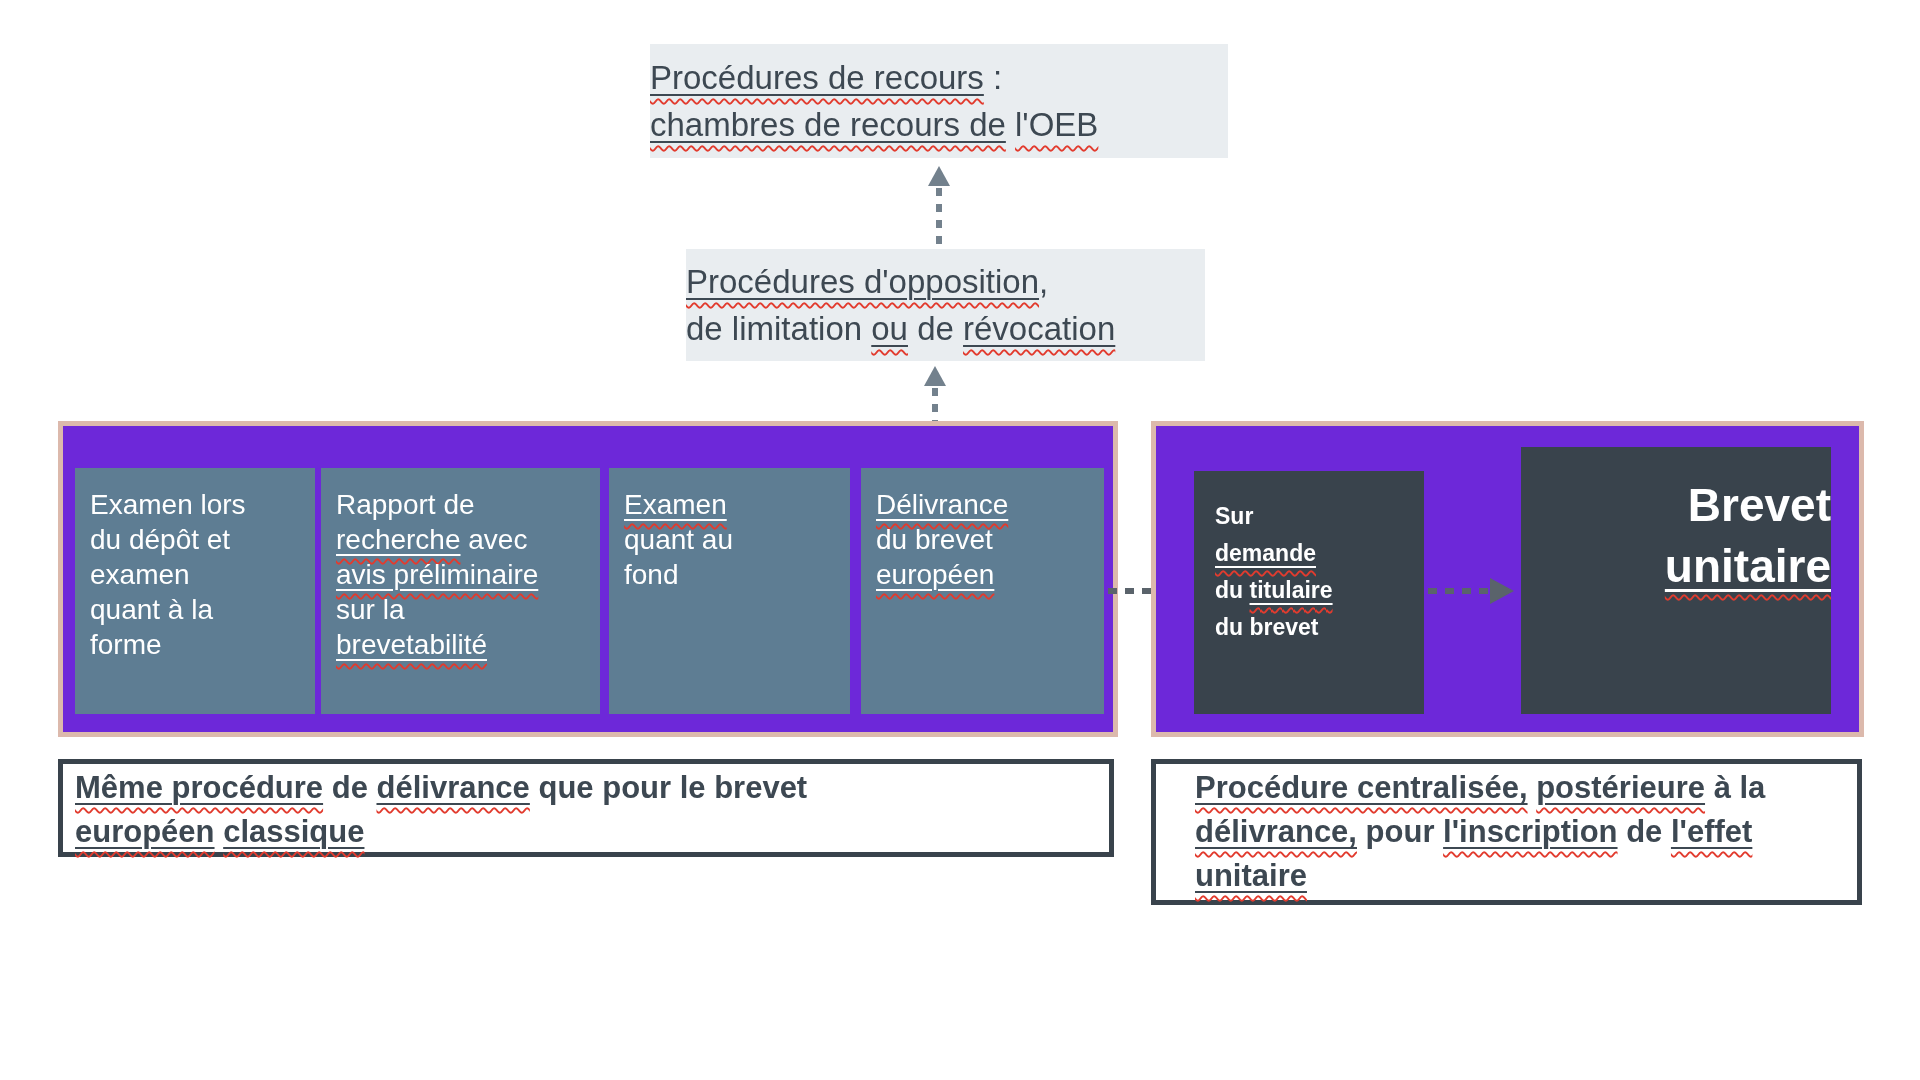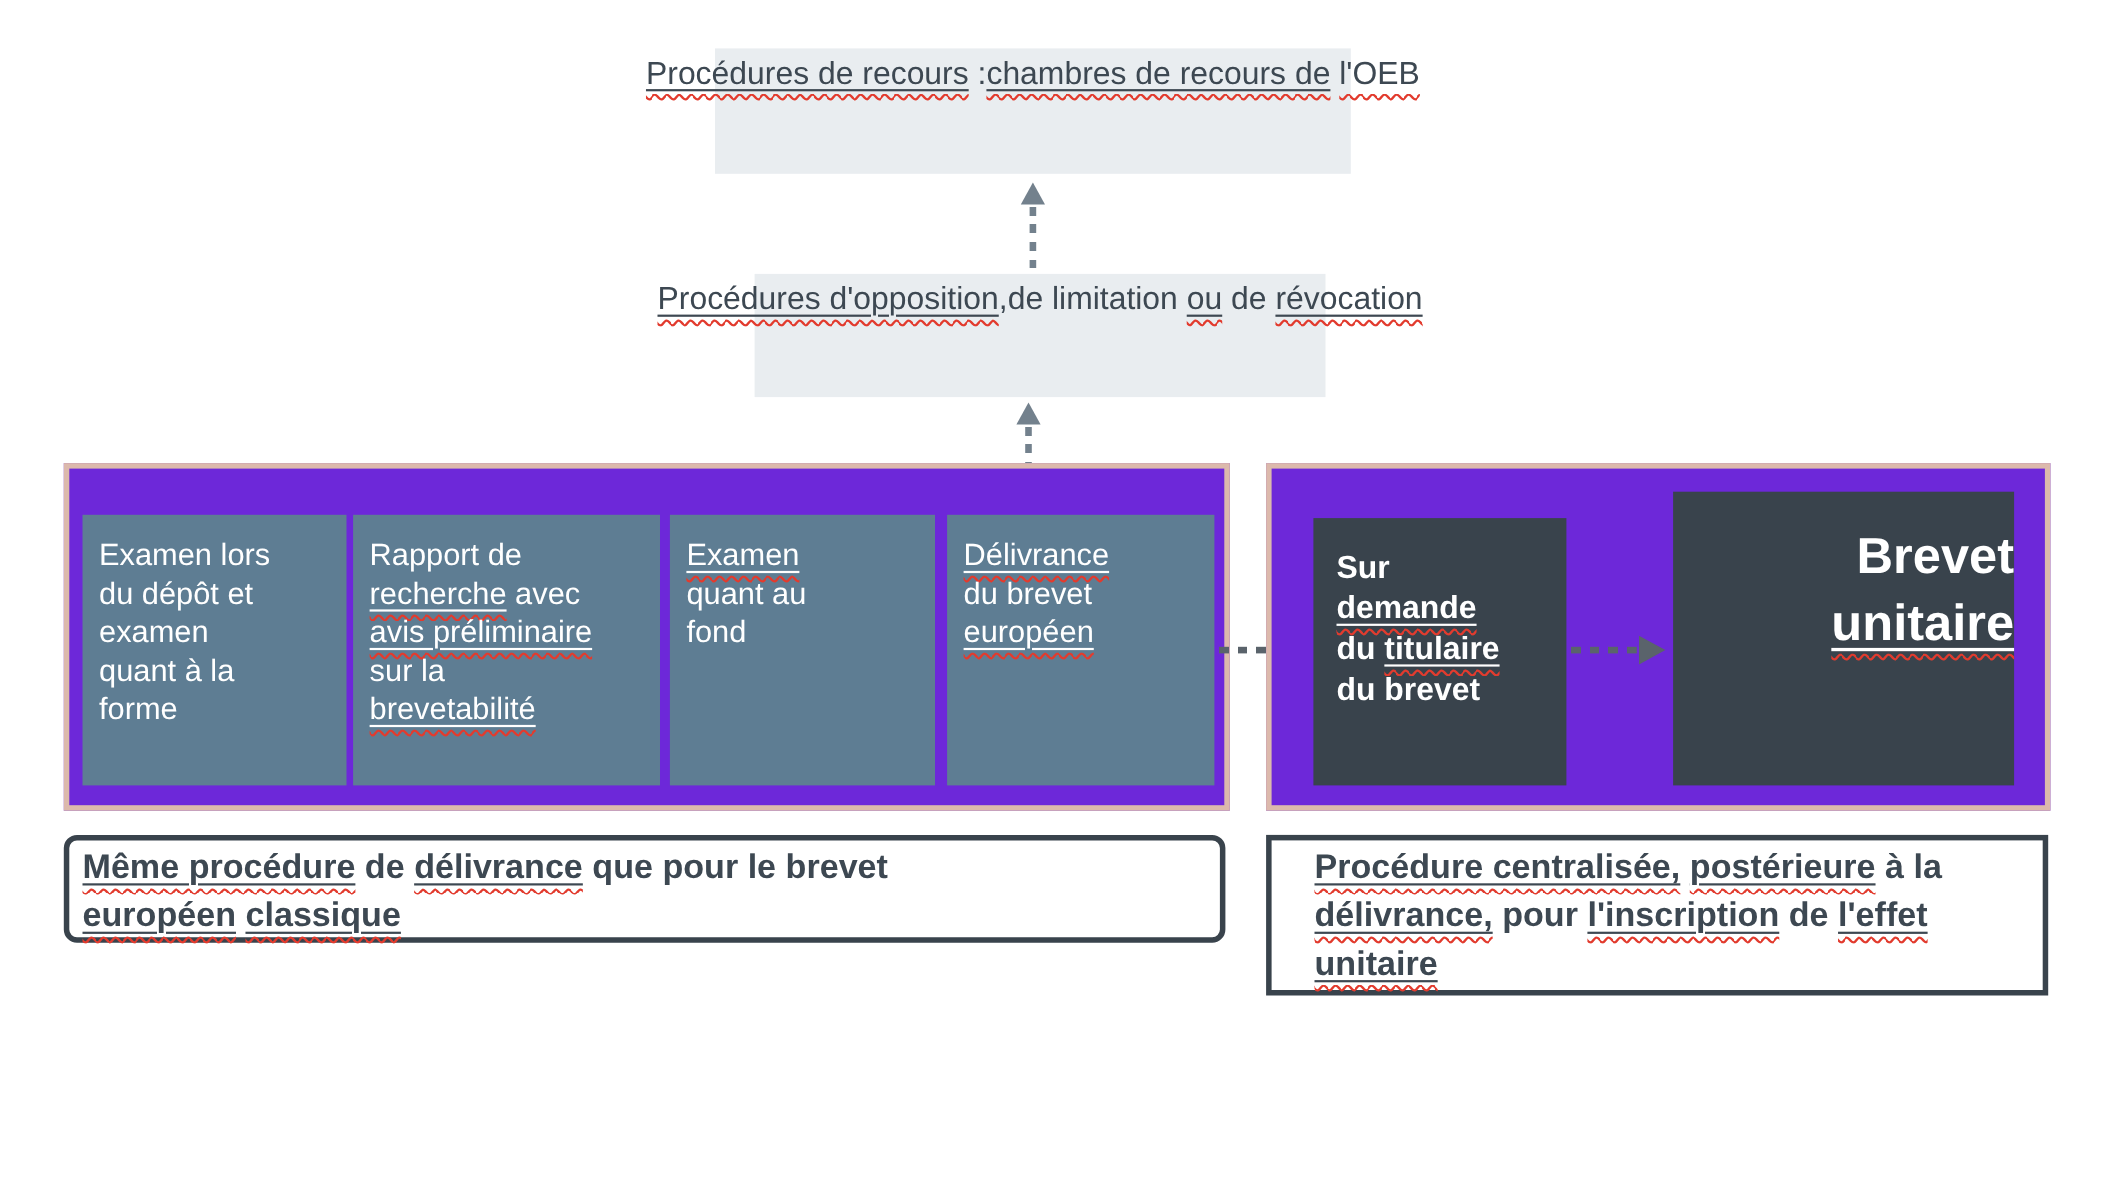--- a/index.html
+++ b/index.html
@@ -11,8 +11,8 @@
   #stage{position:relative;width:1920px;height:1080px;background:#fff;overflow:hidden;
          font-family:"Liberation Sans",sans-serif;}
   .node{position:absolute;box-sizing:border-box;}
-  .light{background:var(--box-light-bg);color:var(--text-dark);font-size:29px;line-height:47px;
-         display:flex;flex-direction:row;justify-content:center;text-align:left;}
+  .light{background:var(--box-light-bg);color:var(--text-dark);font-size:33px;line-height:47px;
+         display:flex;flex-direction:column;justify-content:center;text-align:left;}
   .blue{background:var(--box-blue-bg);color:#ffffff;font-size:28px;line-height:35px;
         padding:19px 8px 0 15px;}
   .dark{background:var(--box-dark-bg);color:#ffffff;font-weight:bold;}

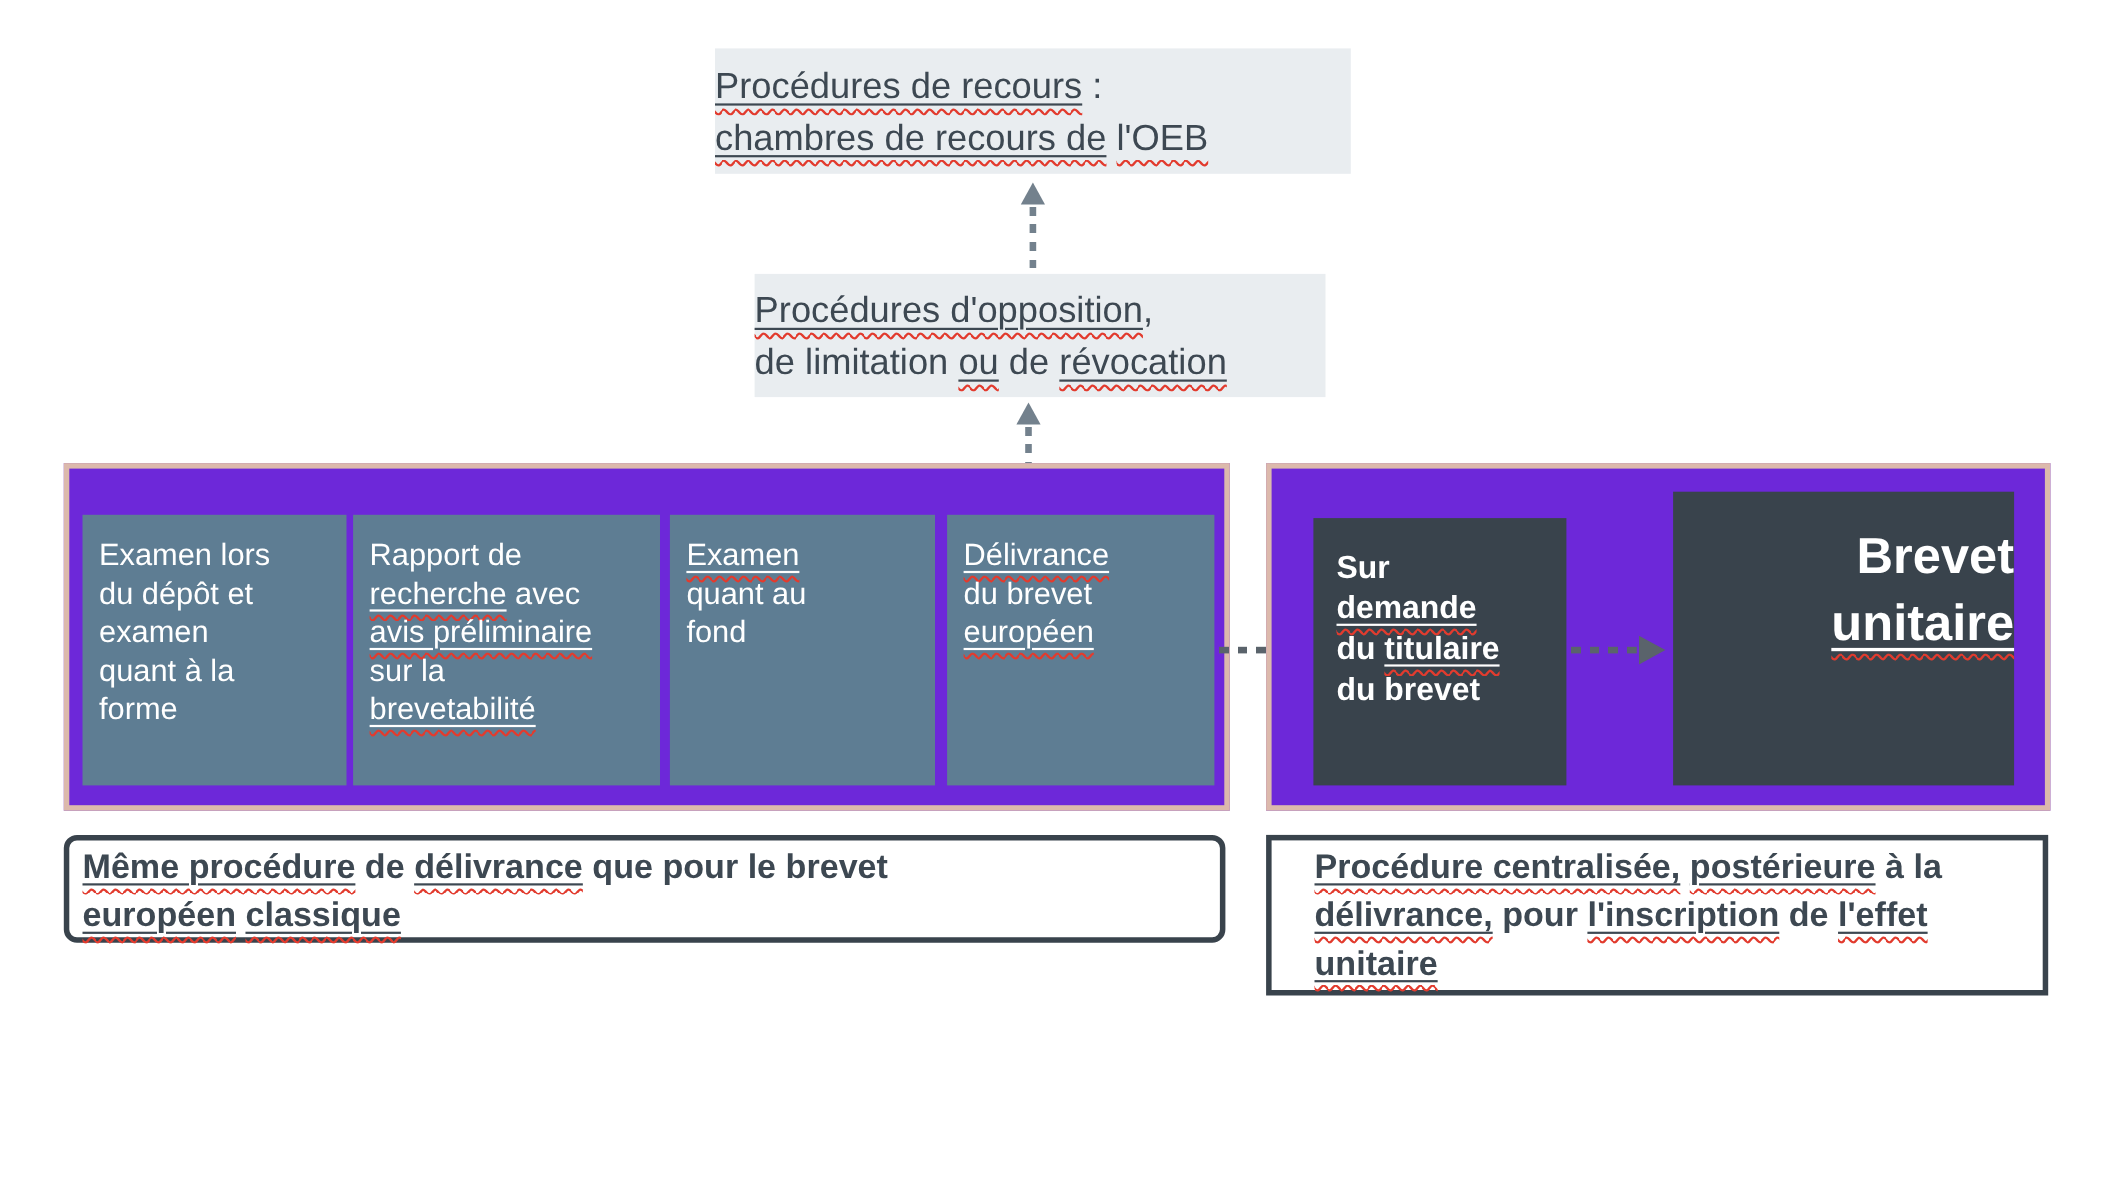--- a/index.html
+++ b/index.html
@@ -16,7 +16,7 @@
   .blue{background:var(--box-blue-bg);color:#ffffff;font-size:28px;line-height:35px;
         padding:19px 8px 0 15px;}
   .dark{background:var(--box-dark-bg);color:#ffffff;font-weight:bold;}
-  .sur{font-size:29px;line-height:37px;padding:27px 6px 0 21px;}
+  .sur{font-size:23px;line-height:37px;padding:27px 6px 0 21px;}
   .brevet{font-size:46px;line-height:61px;text-align:right;padding-top:28px;}
   .frame{position:absolute;box-sizing:border-box;border:5px solid var(--container-border);background:#6d28d9;}
   .caption{position:absolute;box-sizing:border-box;background:#ffffff;border:5px solid var(--label-border);

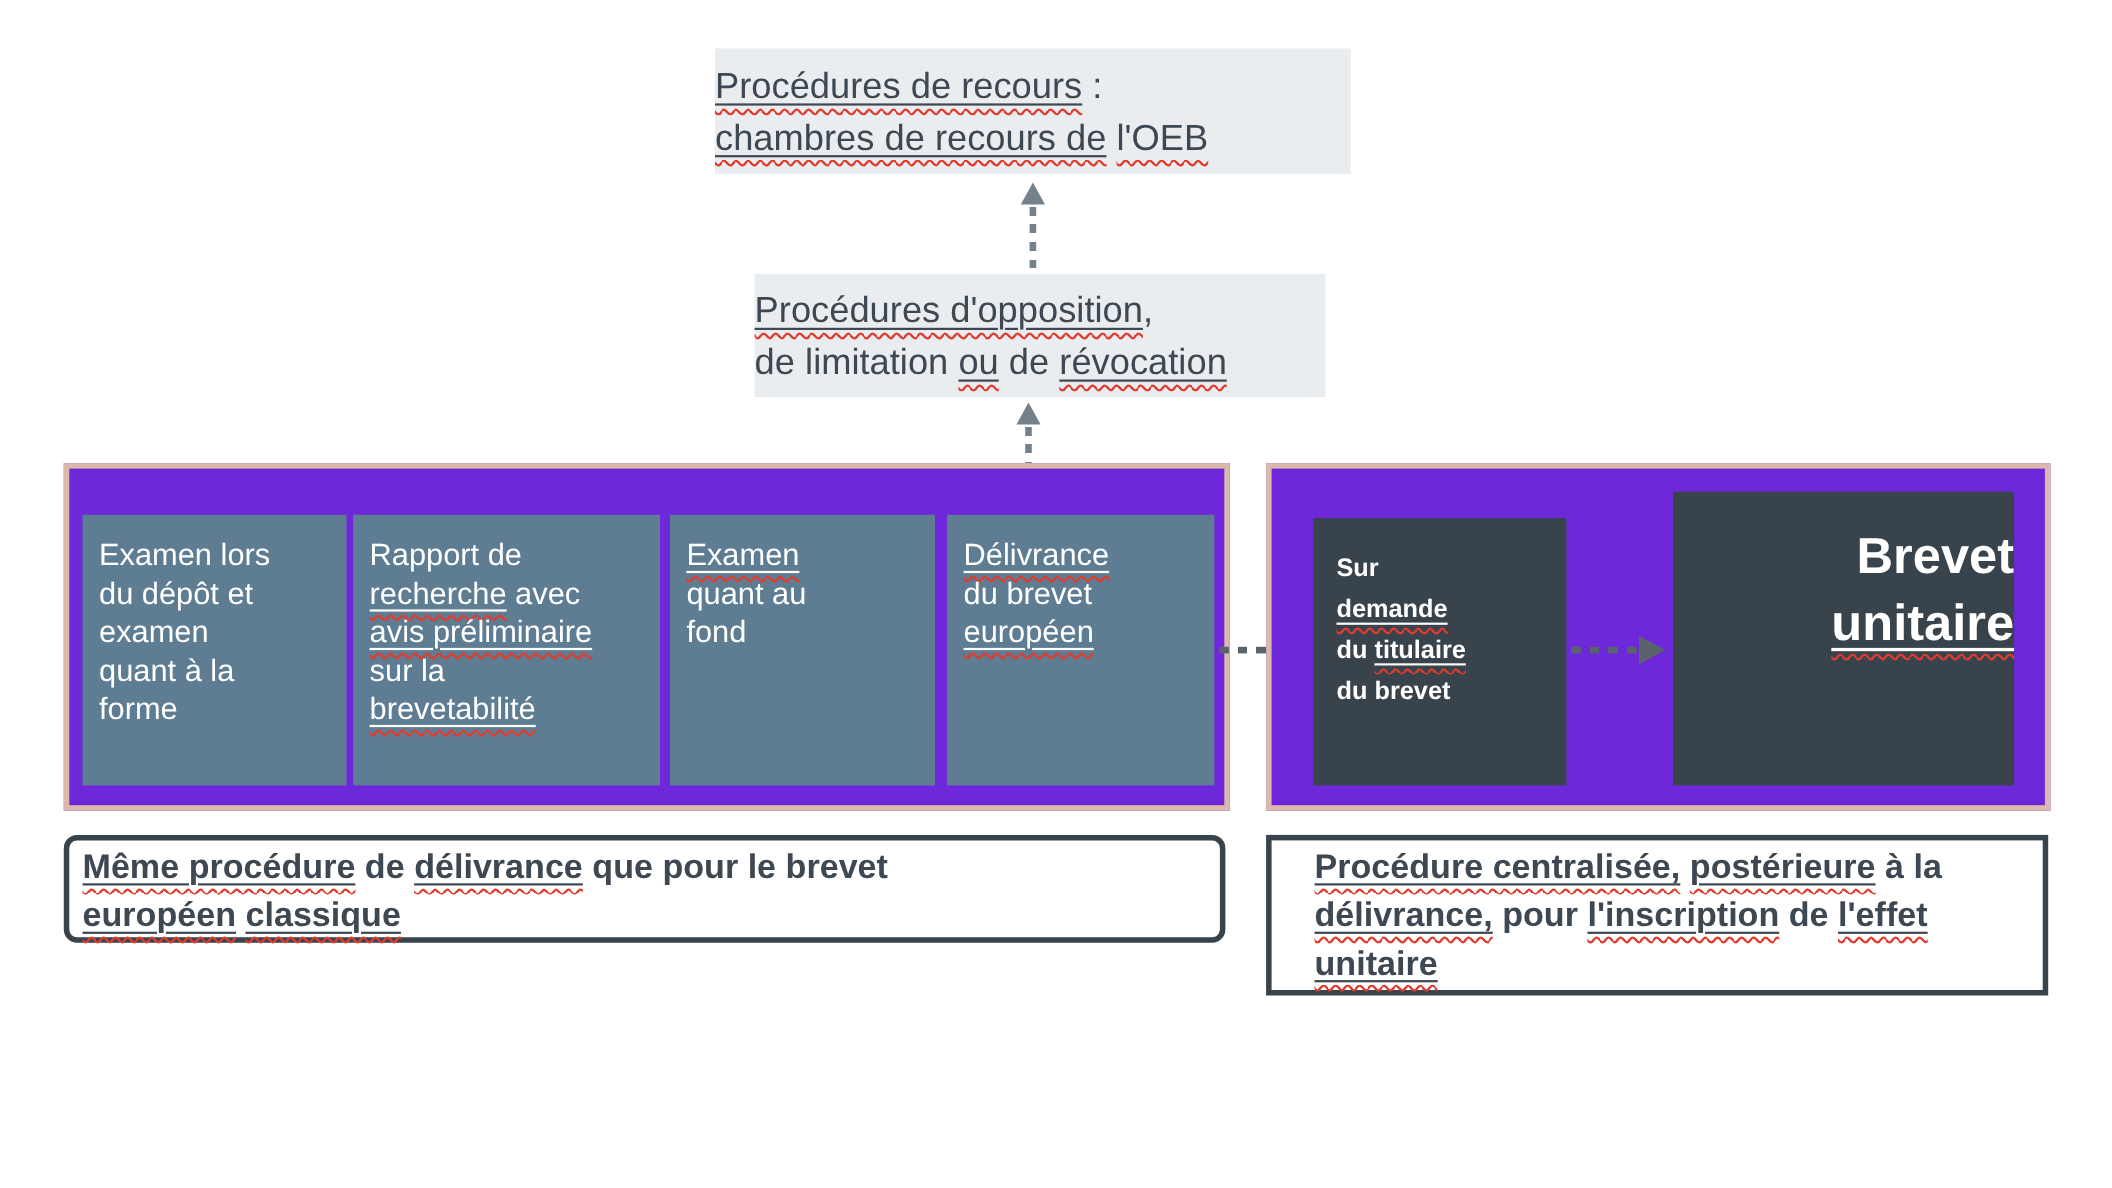--- a/index.html
+++ b/index.html
@@ -110,7 +110,7 @@
     <div class="h-head" style="left:1490px;top:578px;"></div>
   </div>
 
-  <div class="caption" style="left:58px;top:759px;width:1056px;height:98px;border-radius:12px;">
+  <div class="caption" style="left:58px;top:759px;width:1056px;height:98px;">
       <div class="line"><span class="u"><span class="sq">Même procédure</span></span><span> de </span><span class="u"><span class="sq">délivrance</span></span><span> que pour le brevet</span></div>
       <div class="line"><span class="u"><span class="sq">européen</span></span><span> </span><span class="u"><span class="sq">classique</span></span></div>
     </div>

